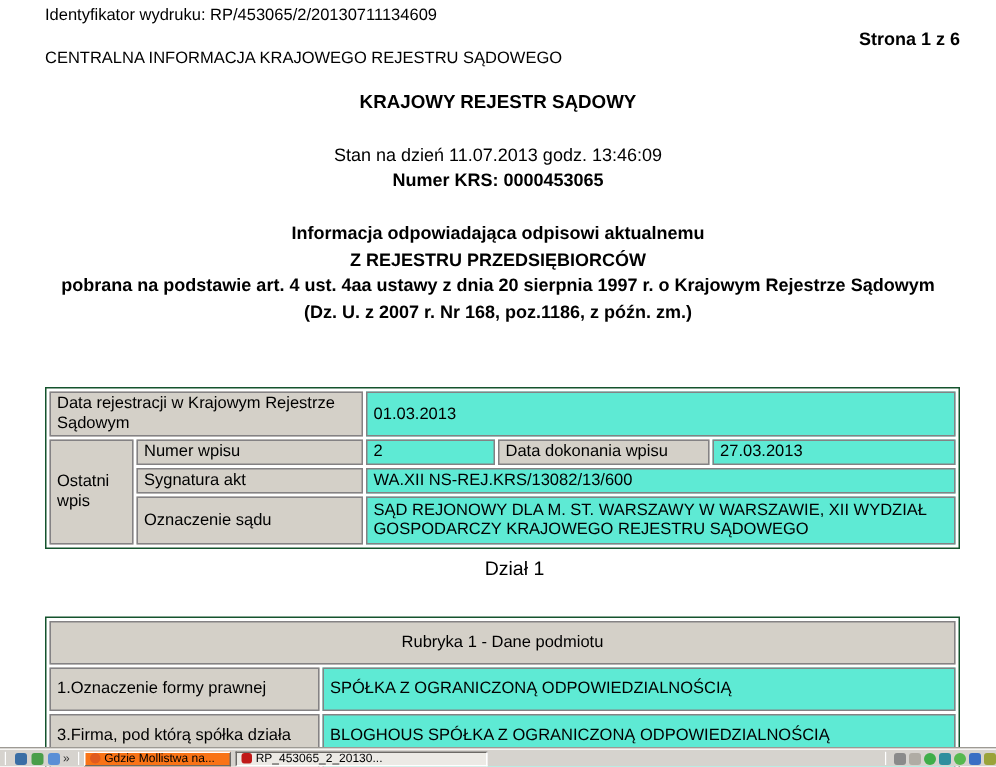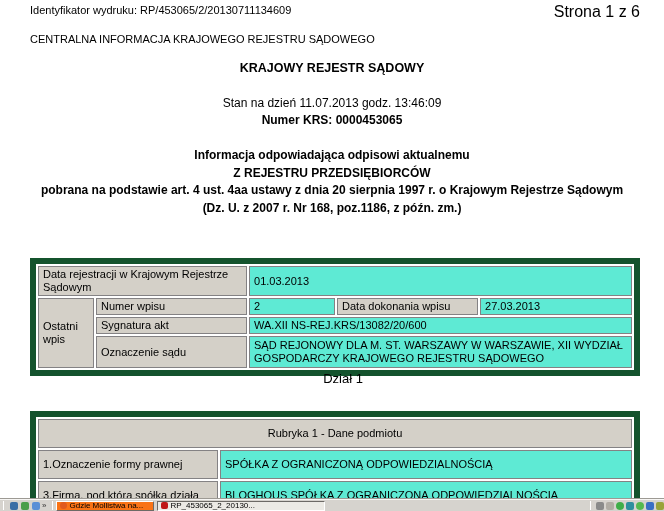--- a/index.html
+++ b/index.html
@@ -13,7 +13,7 @@
   .center { text-align:center; }
 
   #print-id { left:30px; top:4px; font-size:11px; }
-  #page-num { right:24px; top:3px; font-size:16px; font-weight:normal; }
+  #page-num { right:24px; top:19px; font-size:12px; font-weight:bold; }
   #org-line { left:30px; top:33px; font-size:11px; }
   #doc-title { left:0; top:61px; width:664px; font-size:12.5px; font-weight:bold; }
   #state-line { left:0; top:96px; width:664px; font-size:12px; }

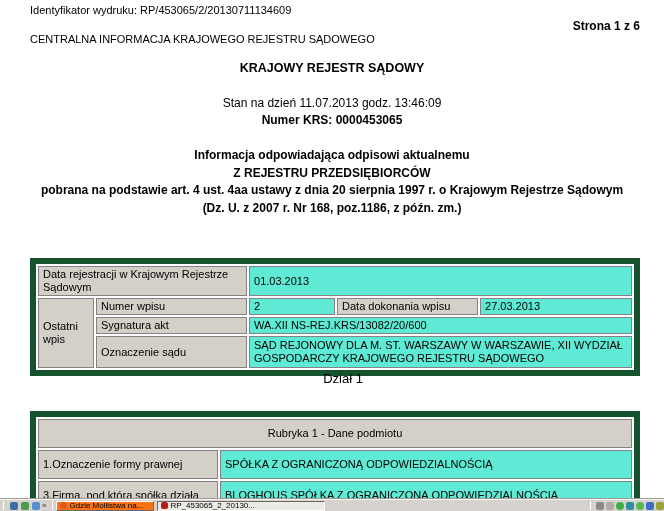--- a/index.html
+++ b/index.html
@@ -21,7 +21,7 @@
   #info-block { left:32px; top:147px; width:600px; font-size:12px; font-weight:bold; line-height:17.5px; }
 
   table { border-collapse:separate; border-spacing:2px; table-layout:fixed;
-          border:6px solid #14532d; background:#fff; }
+          border:1px solid #14532d; background:#fff; }
   td { border:1px solid #848284; font-size:11px; padding:1px 4px;
        vertical-align:middle; overflow:hidden; line-height:13px; }
   td.lbl { background:#d4d0c8; }

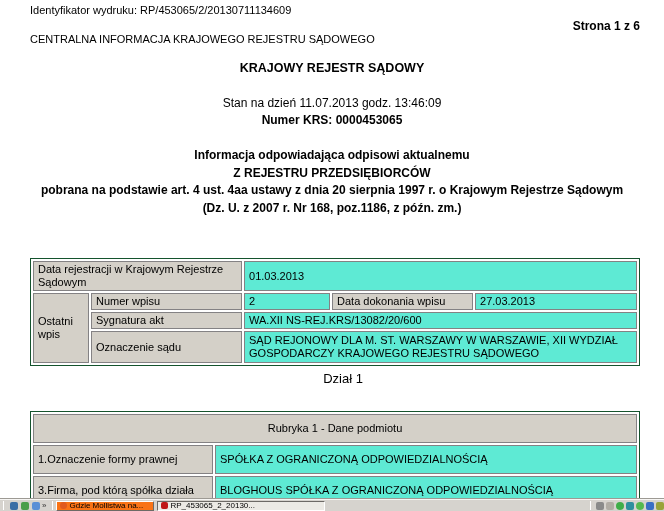--- a/index.html
+++ b/index.html
@@ -98,7 +98,7 @@
   </tr>
   <tr>
     <td class="lbl">Sygnatura akt</td>
-    <td class="val" colspan="3">WA.XII NS-REJ.KRS/13082/20/600</td>
+    <td class="val" colspan="3">WA.XII NS-REJ.KRS/13082/13/600</td>
   </tr>
   <tr>
     <td class="lbl tall">Oznaczenie sądu</td>

